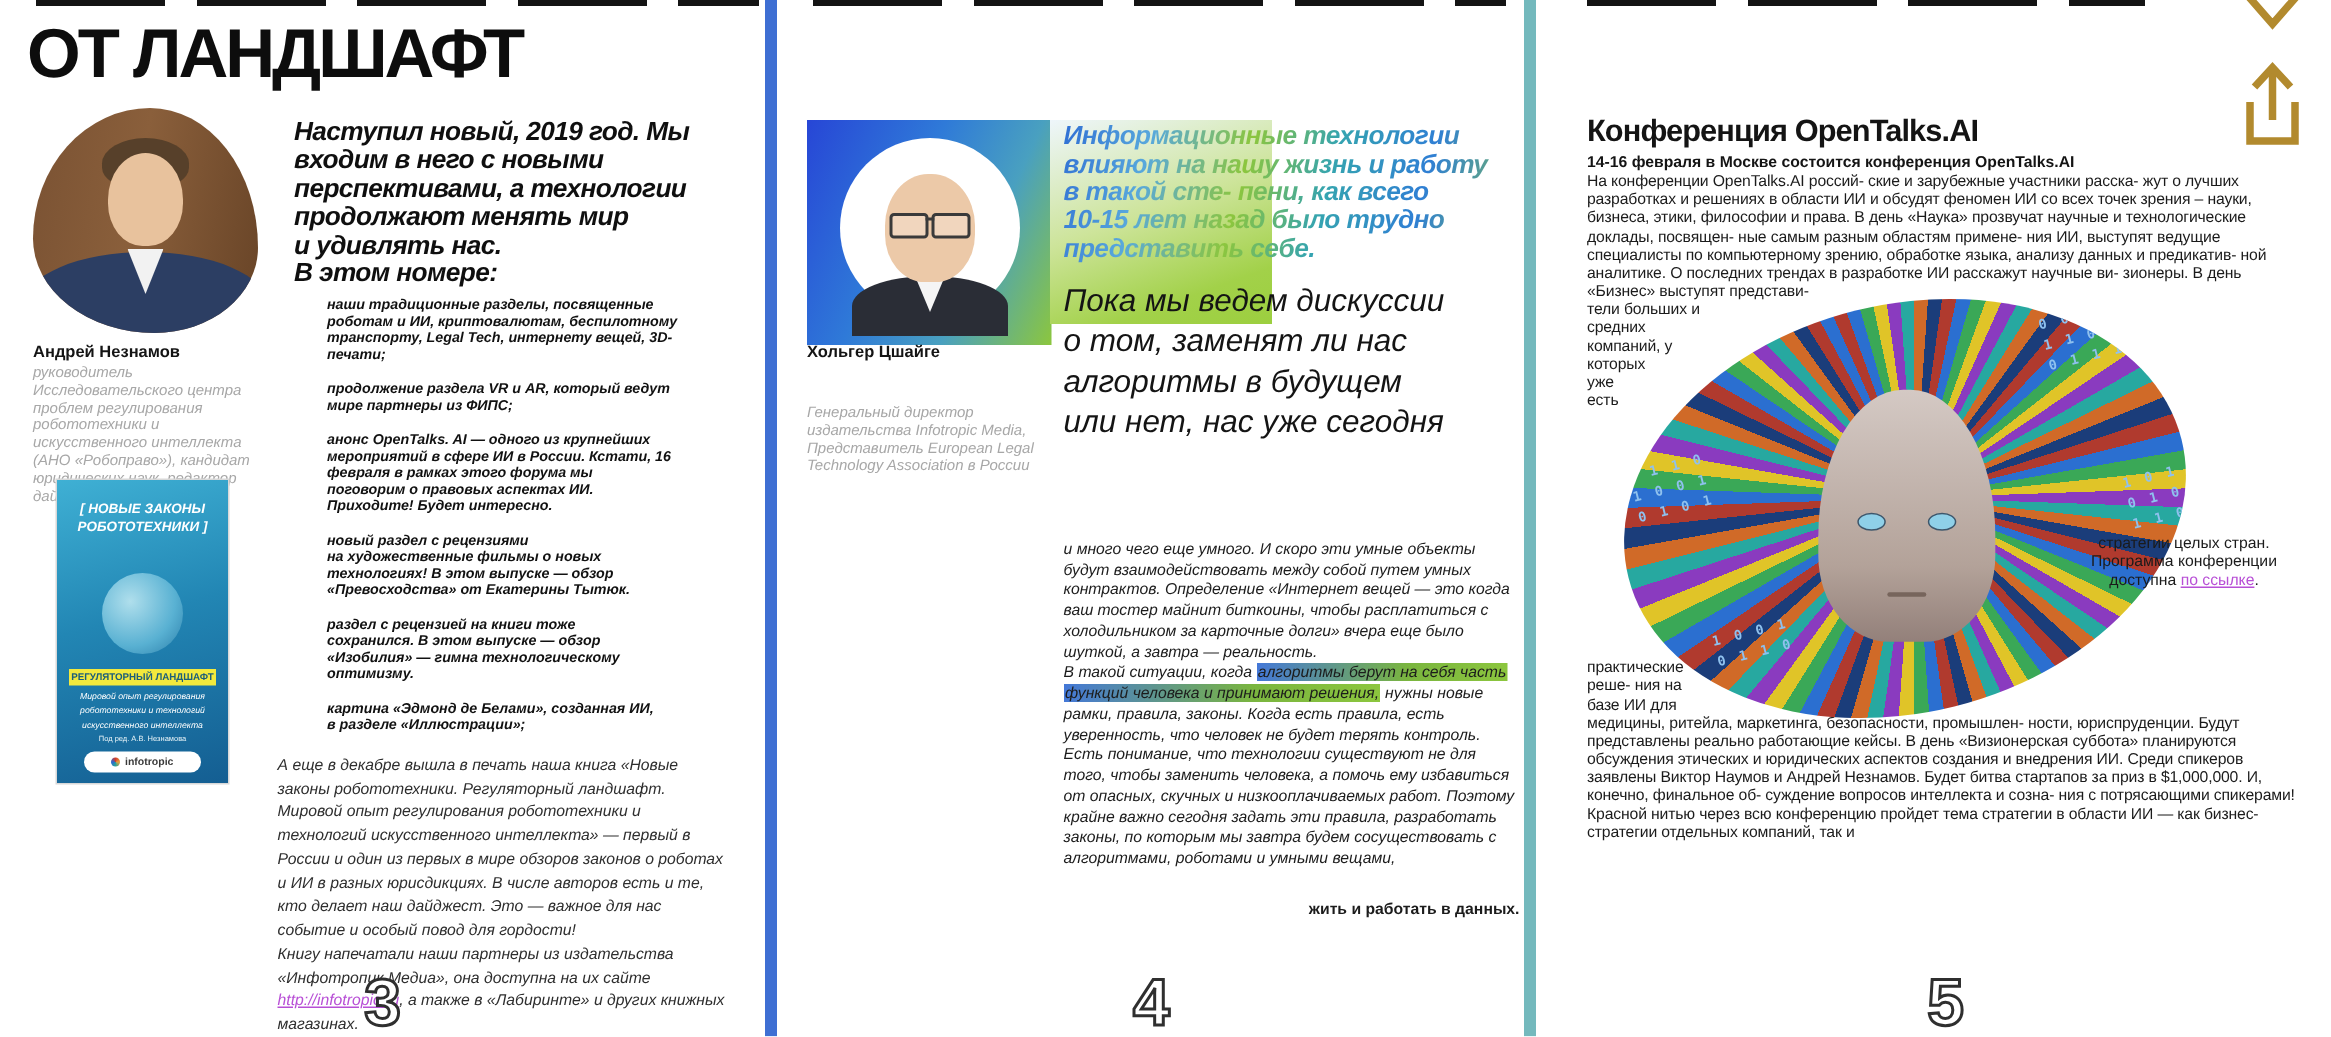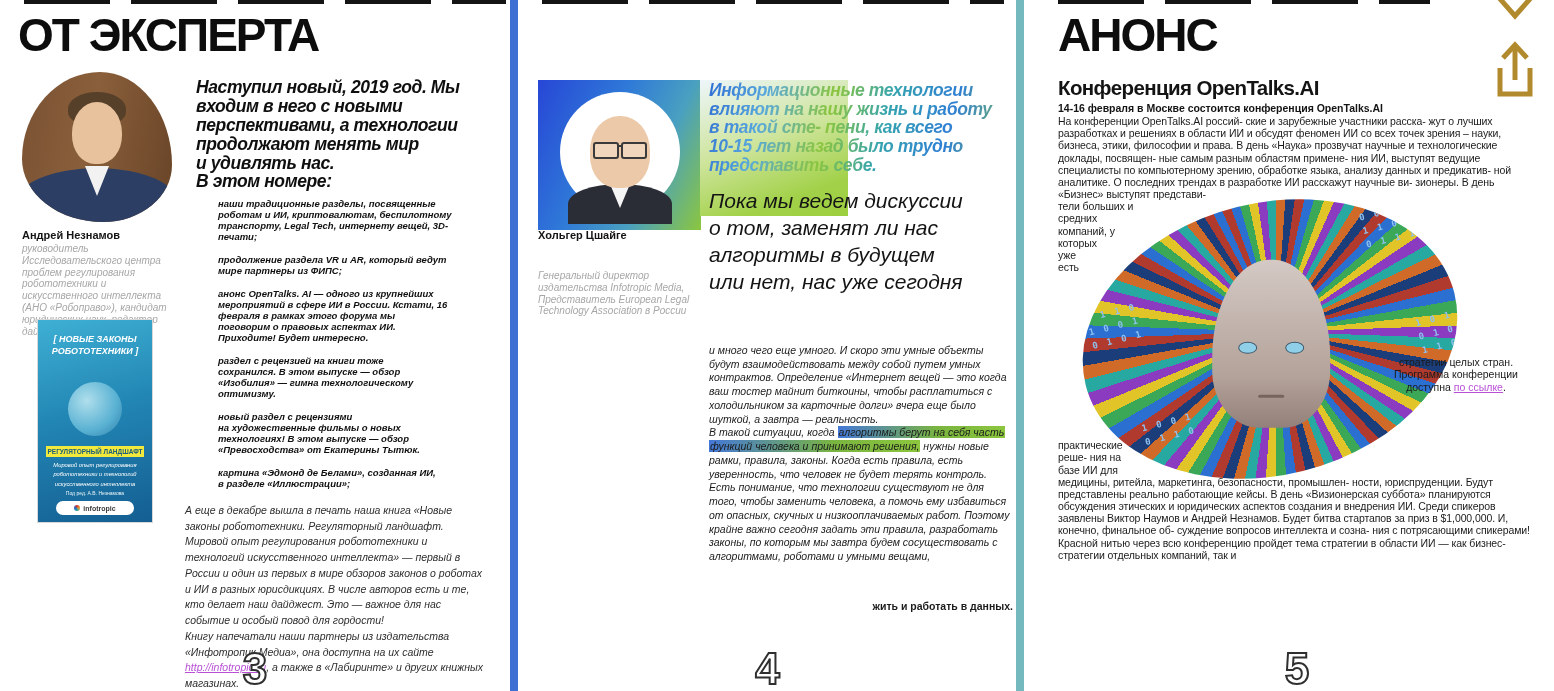--- a/index.html
+++ b/index.html
@@ -133,7 +133,7 @@
   <div class="remnant r3"></div>
 
   <section class="page" id="page-editor">
-    <h1 class="page-title">ОТ ЭКСПЕРТА</h1>
+    <h1 class="page-title">ОТ ЛАНДШАФТ</h1>
 
     <div class="editor-photo">
       <div class="pe-suit"></div>

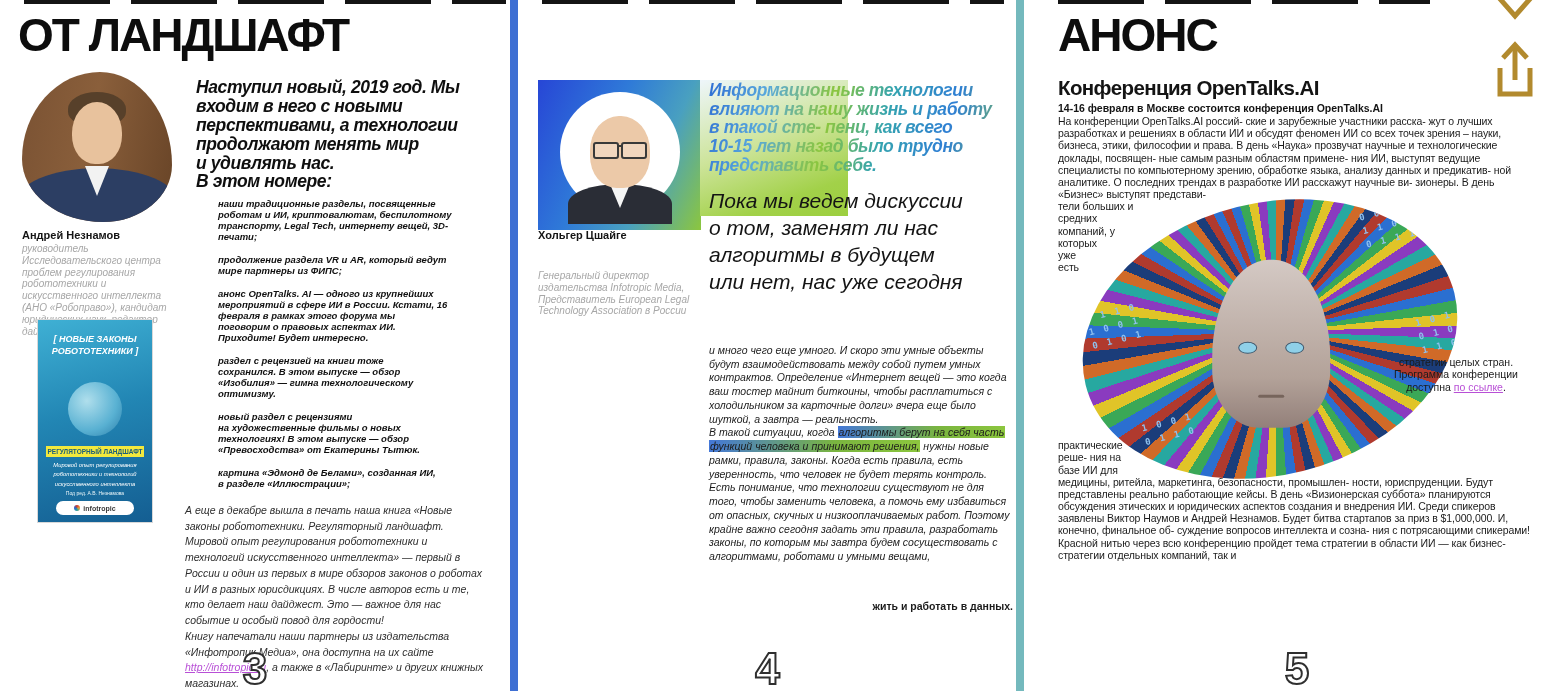--- a/index.html
+++ b/index.html
@@ -251,7 +251,6 @@
   <div class="divider teal"></div>
 
   <section class="page" id="page-announce">
-    <h1 class="page-title">АНОНС</h1>
 
     <div class="icon-btn chevron-wrap">
       <svg width="50" height="36" viewBox="0 0 50 36">

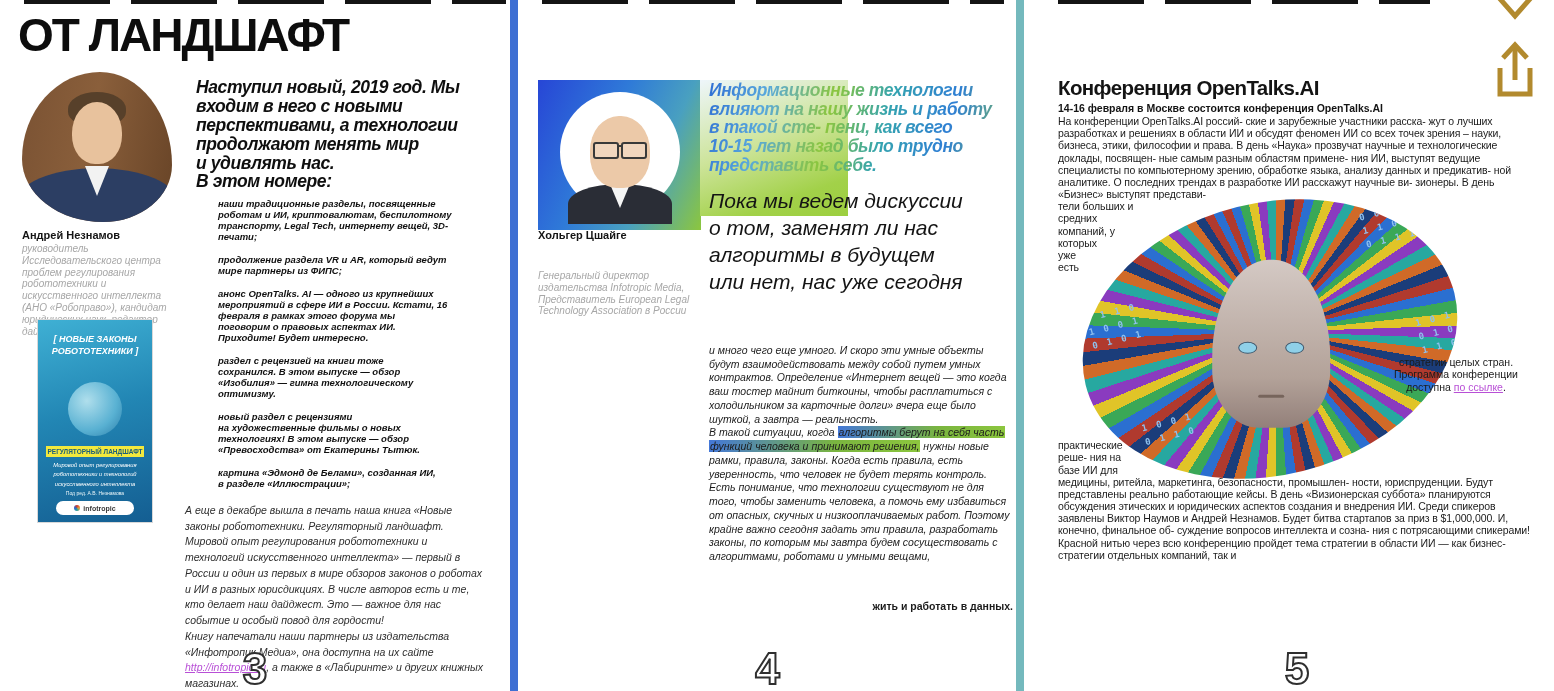--- a/index.html
+++ b/index.html
@@ -89,7 +89,7 @@
   .p4-smart{position:absolute;left:189px;top:288px;width:308px;line-height:1.15;}
   .smart-prefix{font-size:11px;color:#222;}
   .smart-terms{font-size:23px;font-weight:700;letter-spacing:-0.5px;color:#0f0f0f;}
-  .p4-body{position:absolute;left:189px;top:330px;width:304px;font-size:10.5px;line-height:1.31;color:#1c1c1c;}
+  .p4-body{position:absolute;left:189px;top:346px;width:304px;font-size:10.5px;line-height:1.31;color:#1c1c1c;}
   .hl{background:linear-gradient(90deg,#4478d8 0%,#7ab53f 60%,#8cc63e 100%);
     -webkit-box-decoration-break:clone;box-decoration-break:clone;padding:0 1px;}
   .p4-closing{position:absolute;left:189px;top:600px;width:304px;text-align:right;

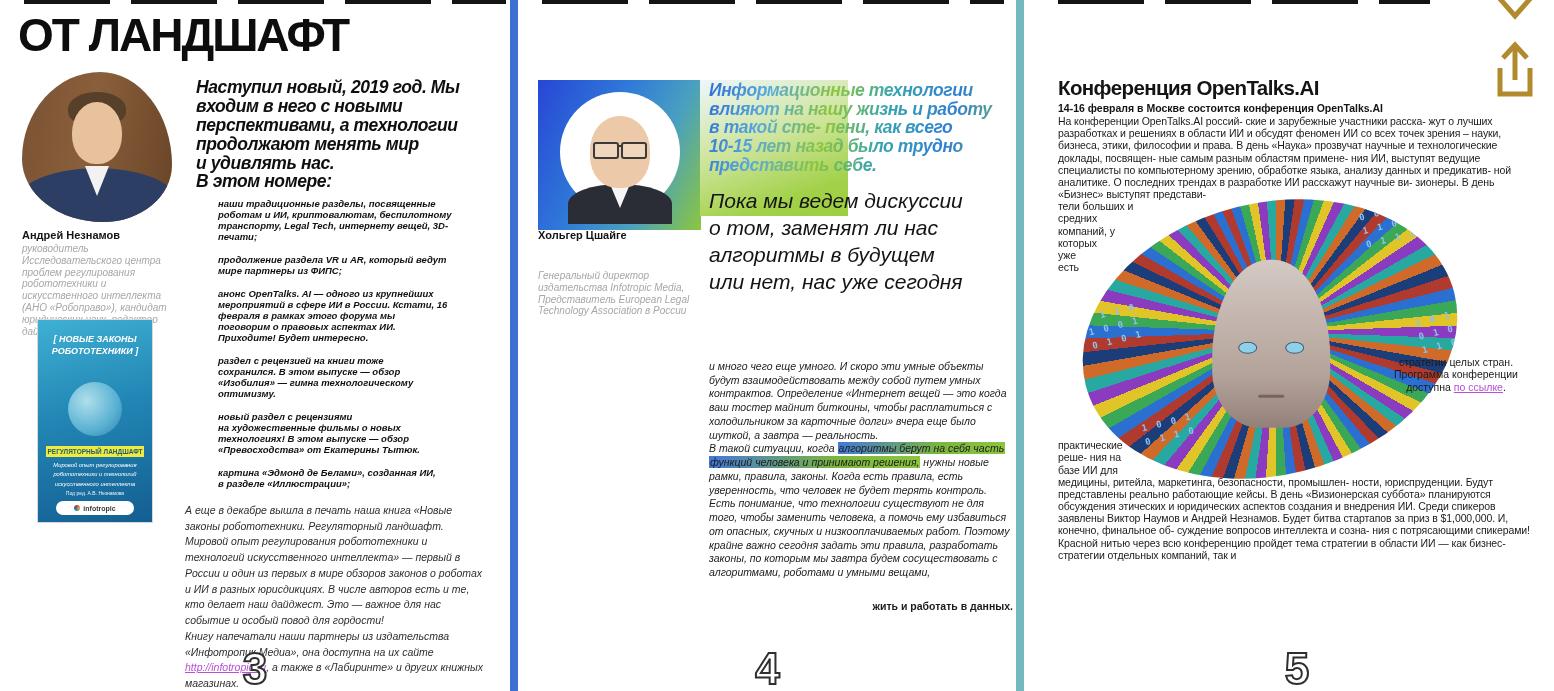--- a/index.html
+++ b/index.html
@@ -185,14 +185,14 @@
 февраля в рамках этого форума мы
 поговорим о правовых аспектах ИИ.
 Приходите! Будет интересно.</div>
+      <div class="item pre">новый раздел с рецензиями
+на художественные фильмы о новых
+технологиях! В этом выпуске — обзор
+«Превосходства» от Екатерины Тытюк.</div>
       <div class="item pre">раздел с рецензией на книги тоже
 сохранился. В этом выпуске — обзор
 «Изобилия» — гимна технологическому
 оптимизму.</div>
-      <div class="item pre">новый раздел с рецензиями
-на художественные фильмы о новых
-технологиях! В этом выпуске — обзор
-«Превосходства» от Екатерины Тытюк.</div>
       <div class="item pre">картина «Эдмонд де Белами», созданная ИИ,
 в разделе «Иллюстрации»;</div>
     </div>

